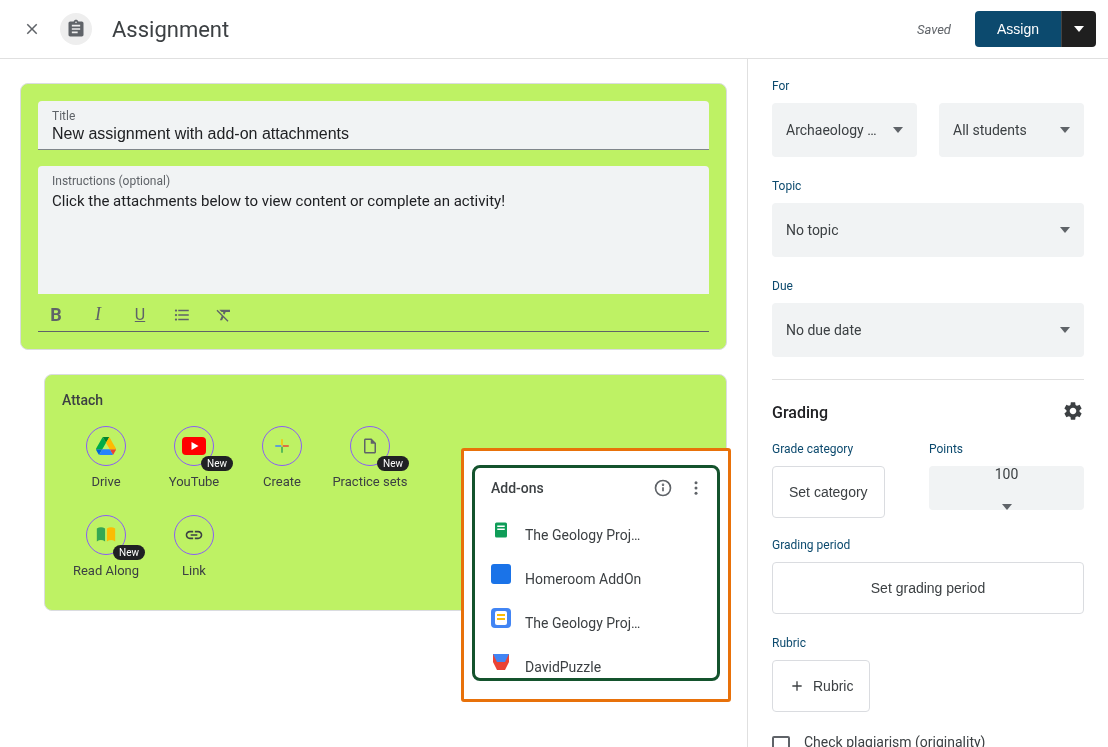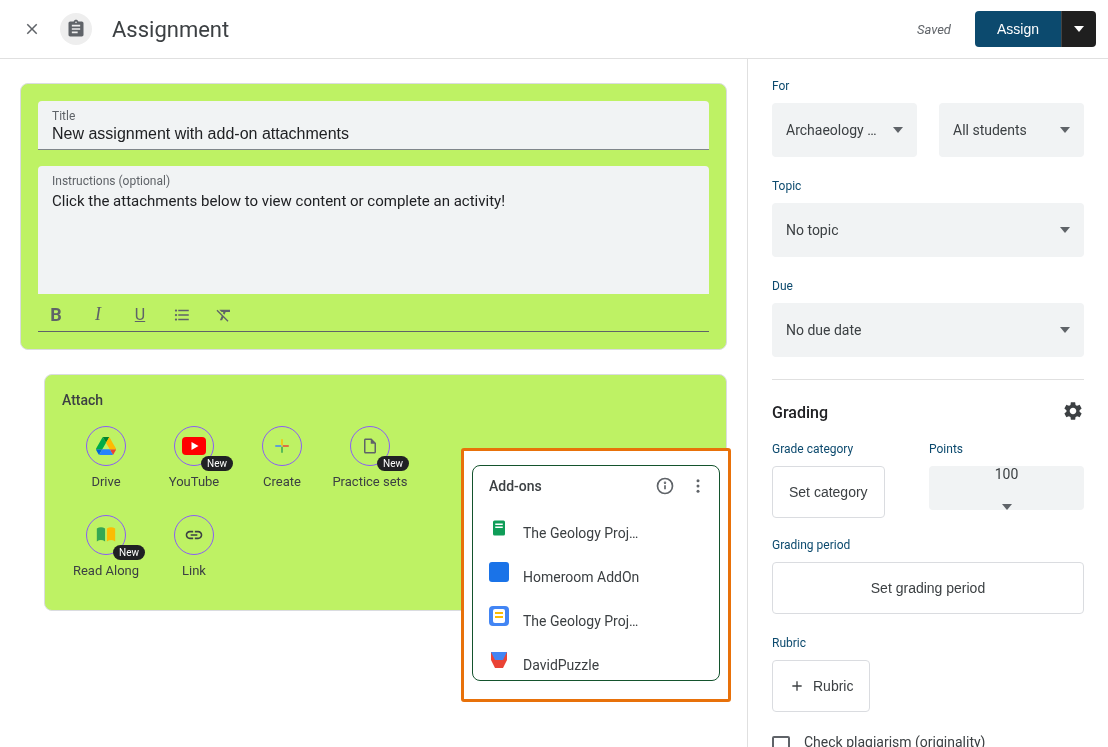--- a/index.html
+++ b/index.html
@@ -186,7 +186,7 @@
       height: 254px;
     }
     .addons-inner {
-      border: 1px solid #14532d;
+      border: 3px solid #14532d;
       border-radius: 8px;
       margin: 0 8px;
       height: 216px;

